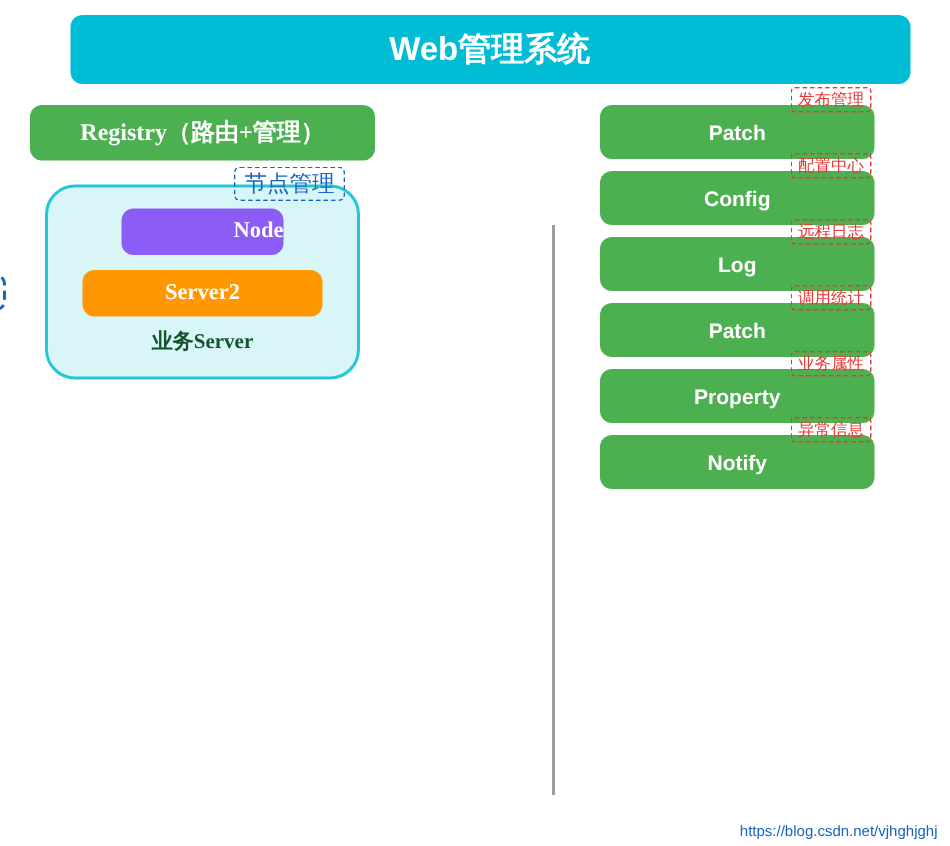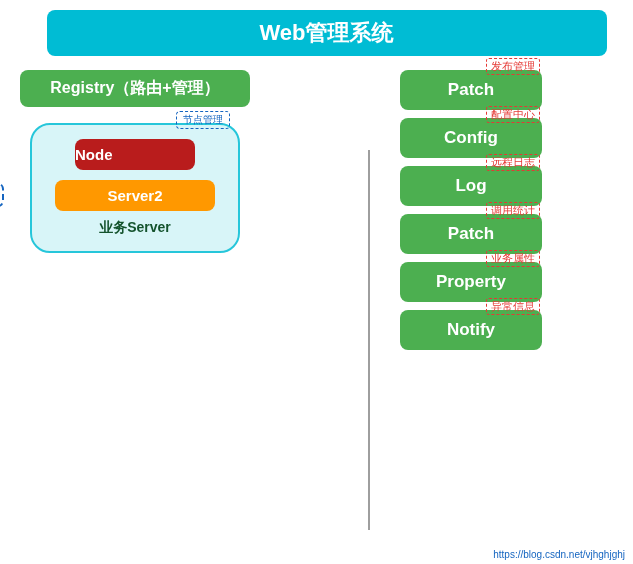--- a/index.html
+++ b/index.html
@@ -46,6 +46,7 @@
     .left-side {
       width: 340px;
       position: relative;
+      font-family: Liberation Serif, serif;
     }
     
     .registry-box {

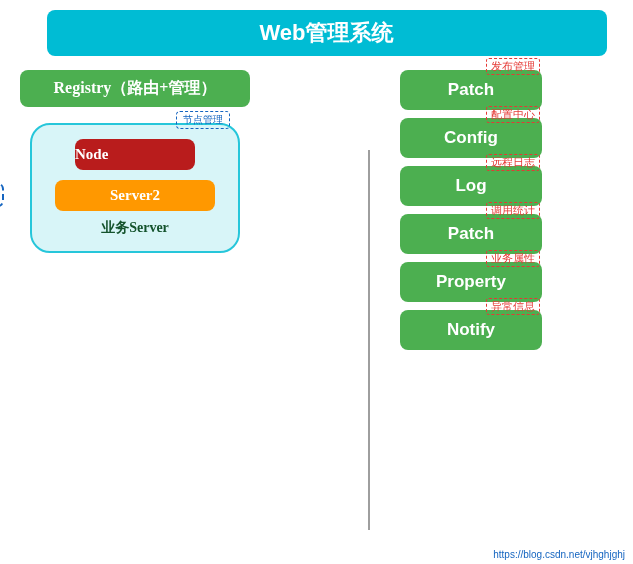--- a/index.html
+++ b/index.html
@@ -186,9 +186,9 @@
       padding: 10px 0;
       text-align: center;
       color: #fff;
-      font-size: 17px;
-      font-weight: bold;
-      width: 142px;
+      font-size: 14px;
+      font-weight: bold;
+      width: 183px;
     }
     
     .watermark {

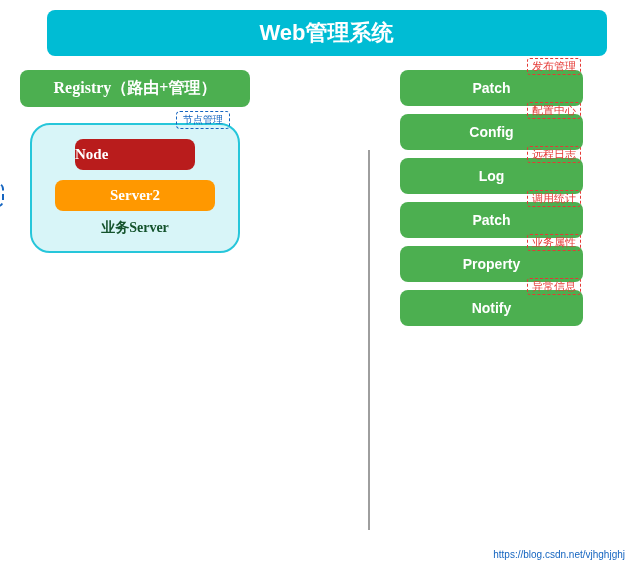--- a/index.html
+++ b/index.html
@@ -107,7 +107,7 @@
       border: 1.5px dashed #1565c0;
       border-radius: 4px;
       color: #1565c0;
-      font-size: 10px;
+      font-size: 15px;
       padding: 1px 6px;
     }
     

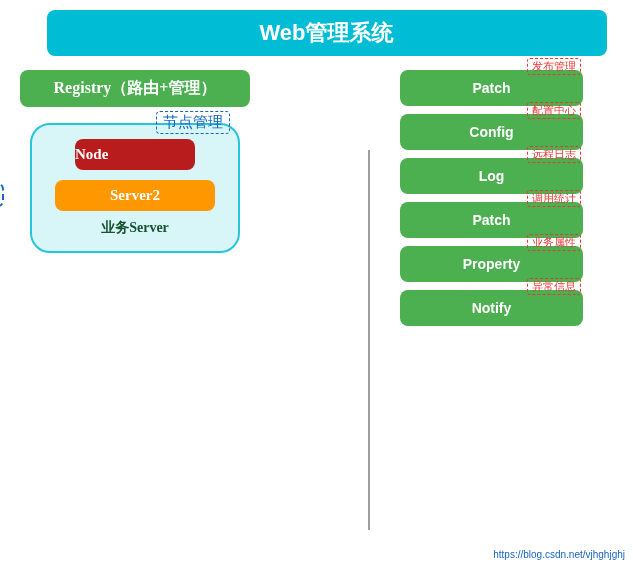--- a/index.html
+++ b/index.html
@@ -112,15 +112,15 @@
     }
     
     .node-purple {
-      background: #b91c1c;
+      background: #8b5cf6;
       border-radius: 8px;
       padding: 7px 0;
-      text-align: left;
+      text-align: right;
       color: #fff;
       font-size: 15px;
       font-weight: bold;
       margin-bottom: 10px;
-      width: 120px;
+      width: 108px;
       margin-left: auto;
       margin-right: auto;
     }

